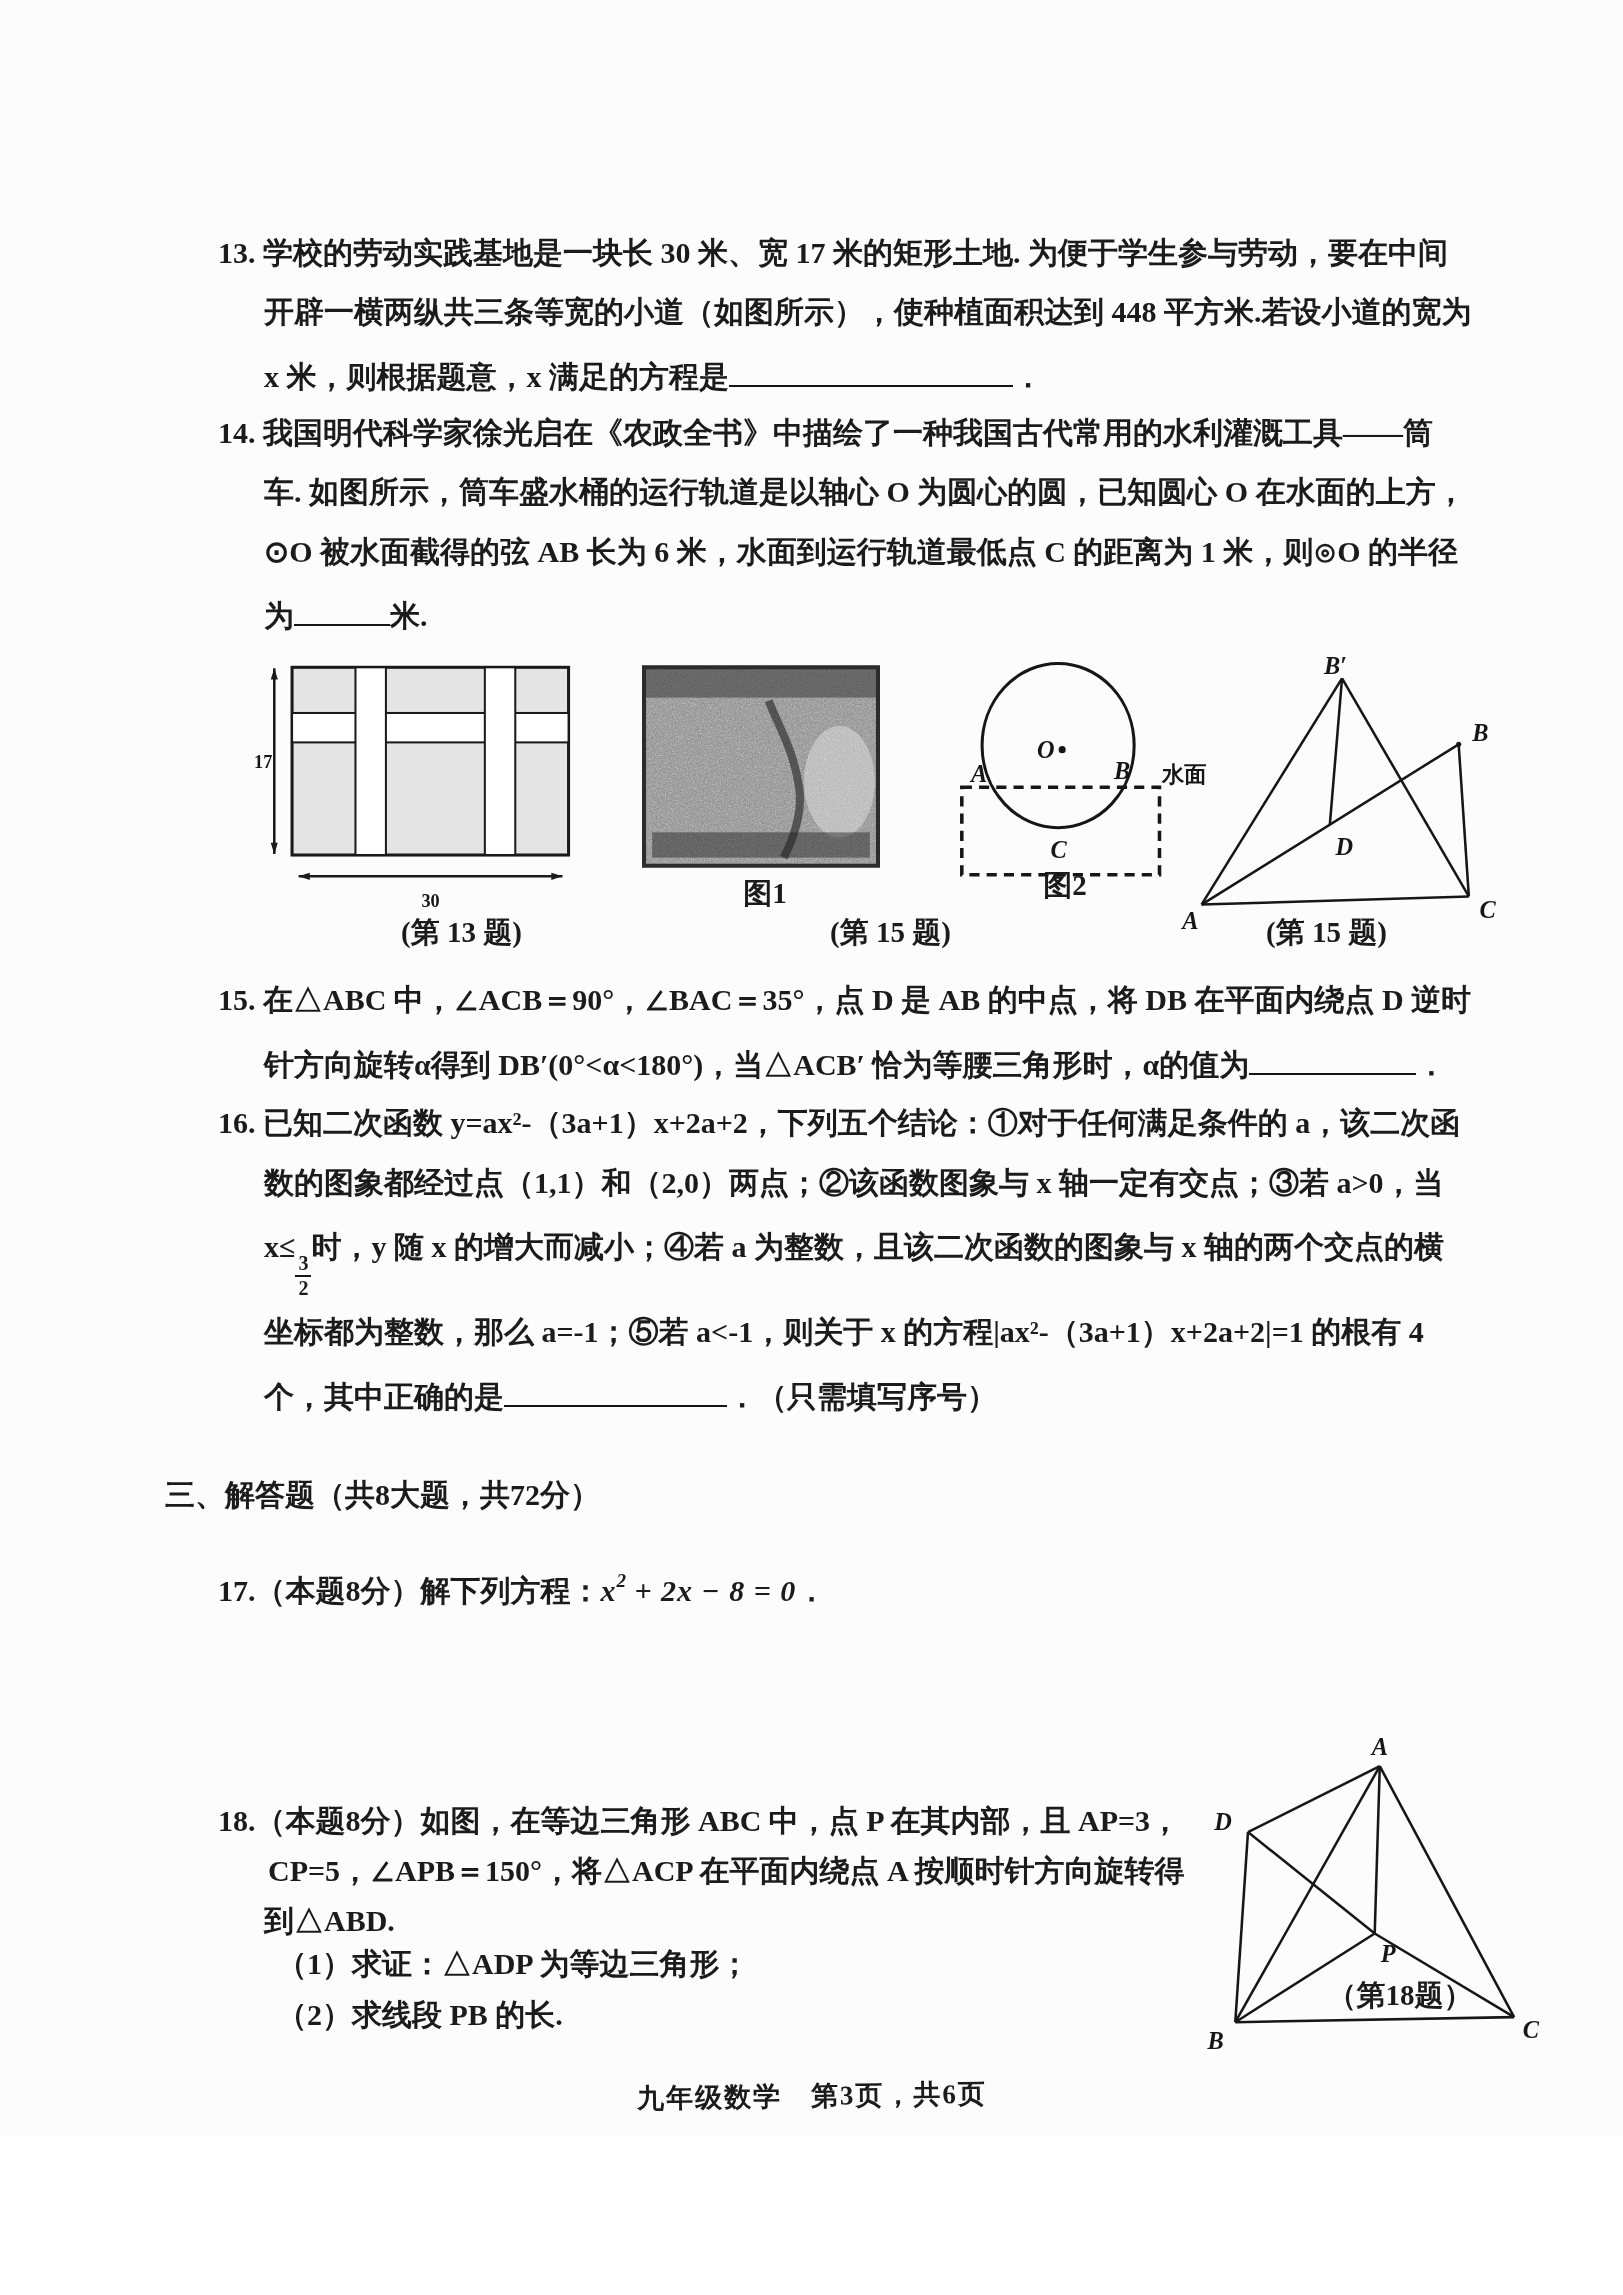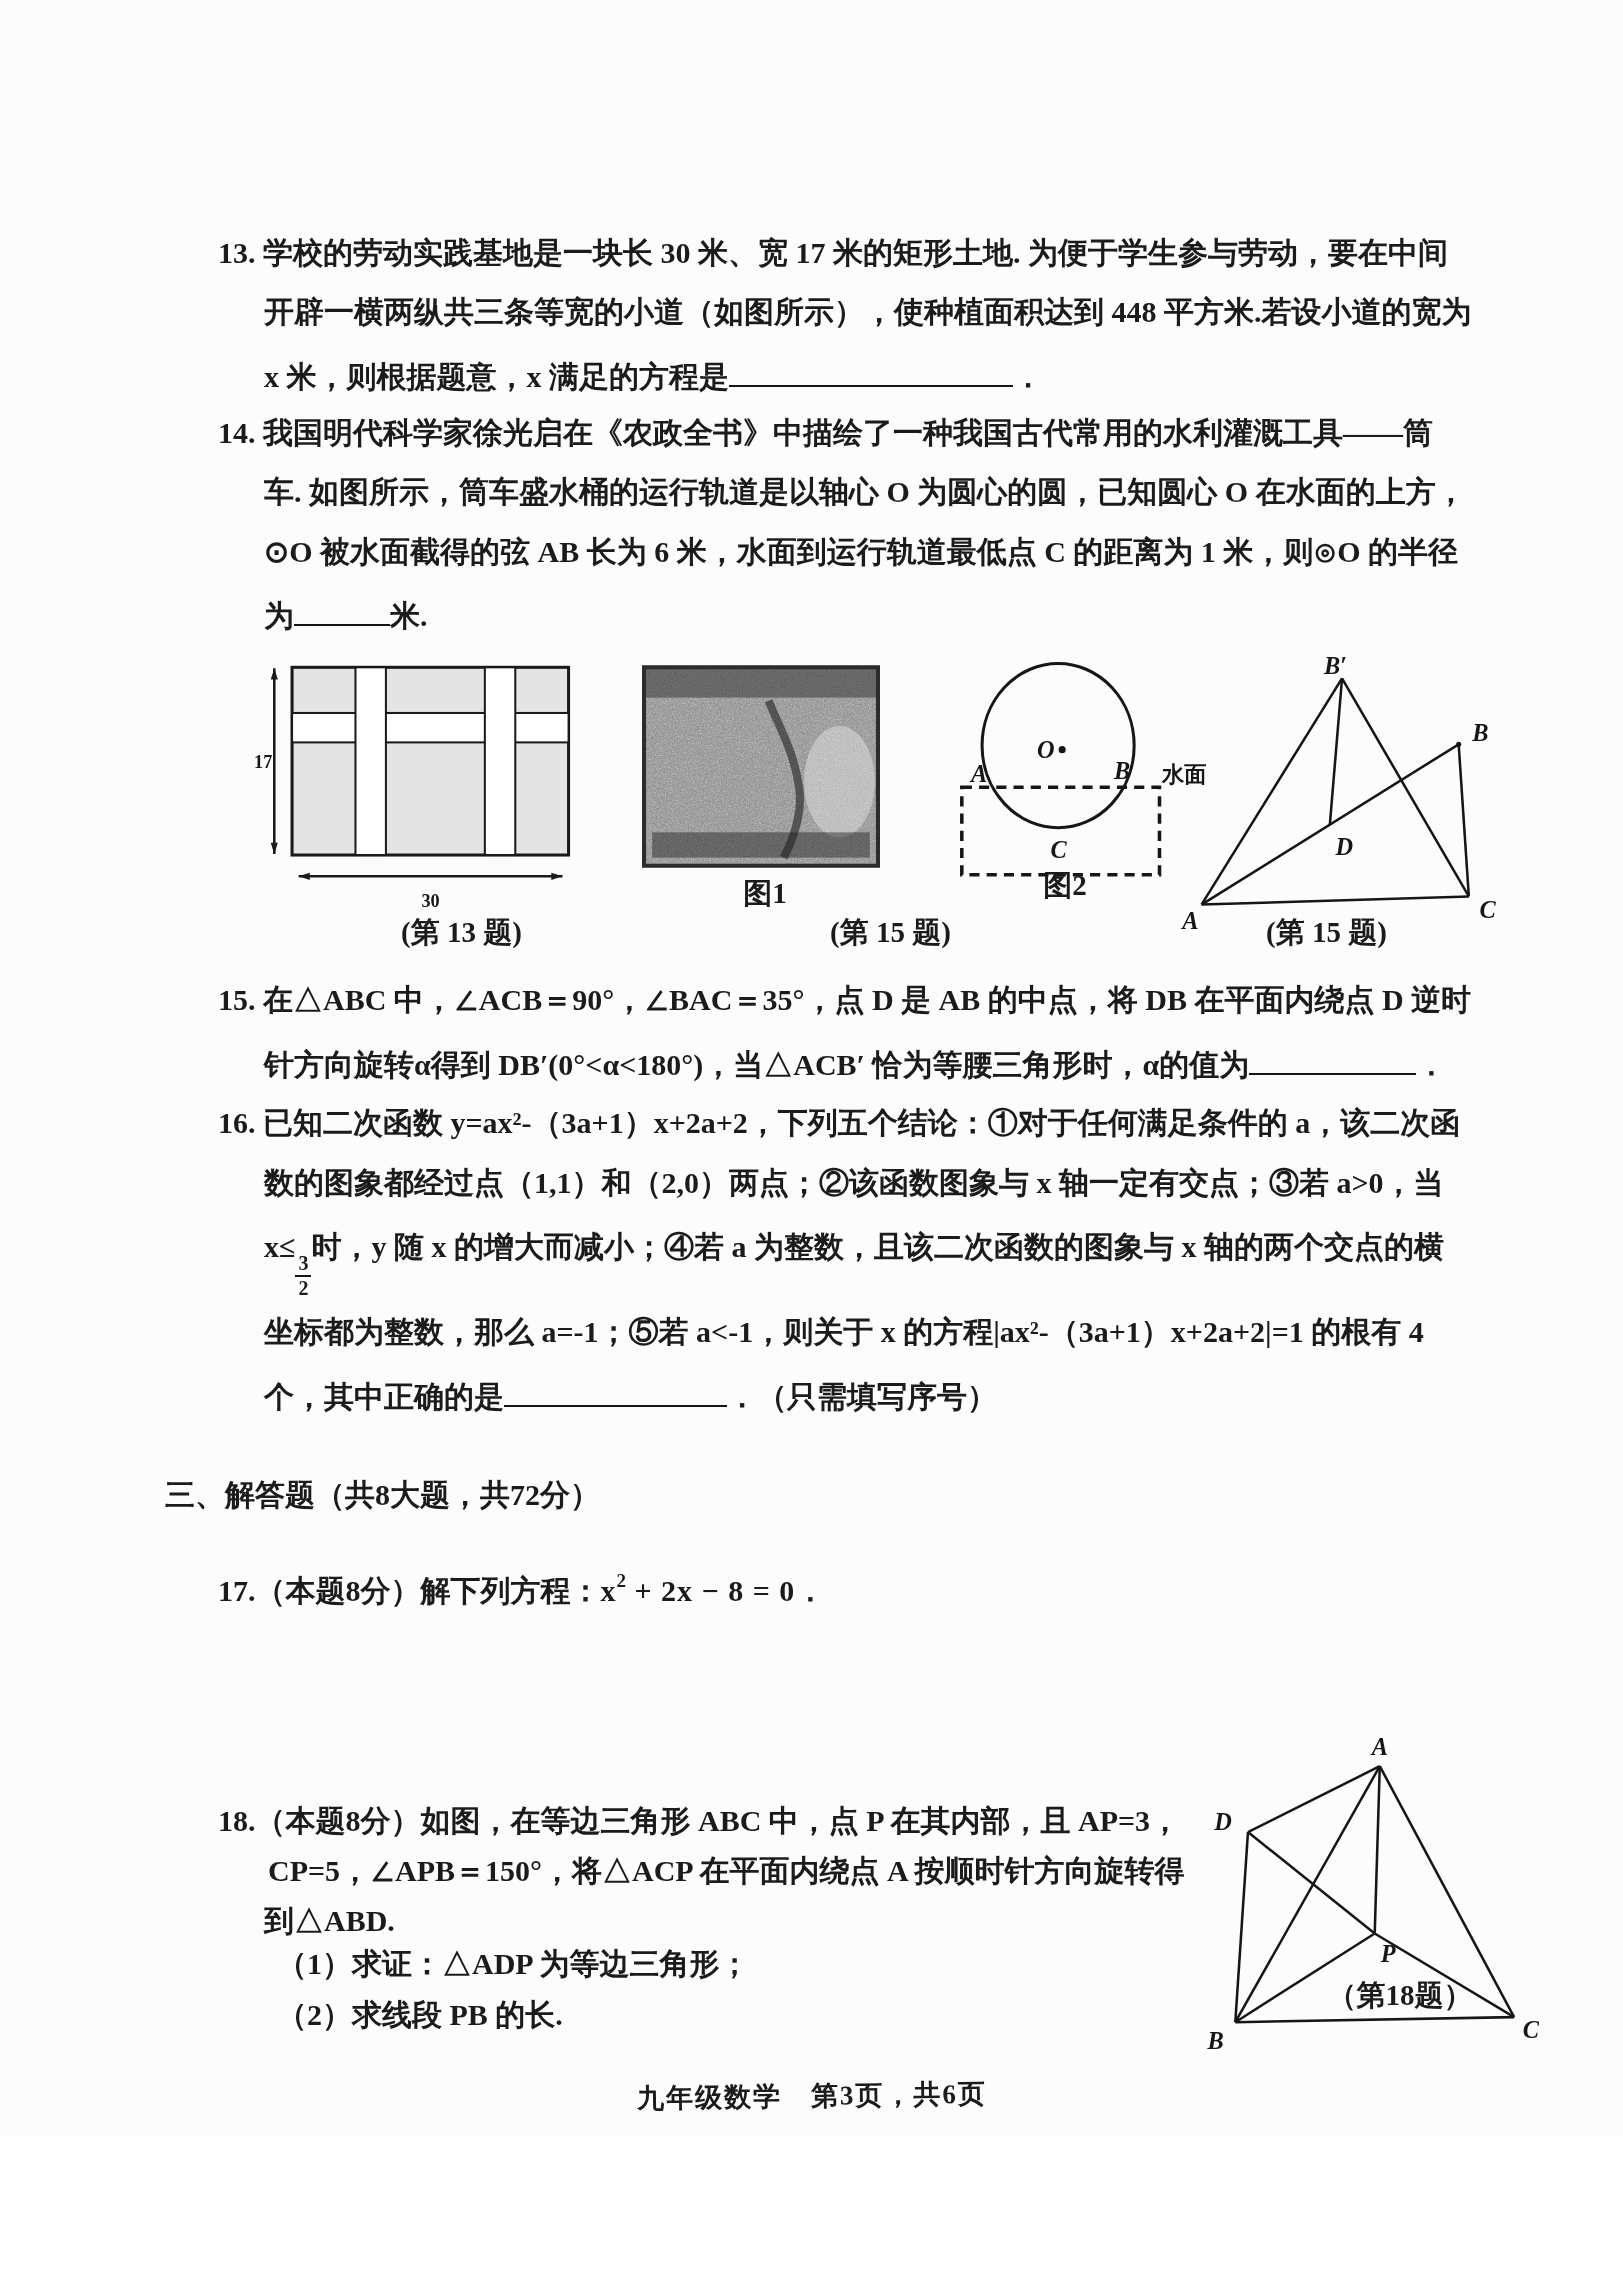--- a/index.html
+++ b/index.html
@@ -19,7 +19,7 @@
   .frac{display:inline-flex;flex-direction:column;align-items:center;vertical-align:-13px;font-size:20px;line-height:1.05;}
   .frac .fnum{border-bottom:2px solid #161616;padding:0 3px 1px 3px;}
   .frac .fden{padding-top:1px;}
-  .eq{letter-spacing:1px;}
+  .eq{font-style:italic;letter-spacing:1px;}
   .eq sup{font-size:19px;vertical-align:14px;letter-spacing:0;}
   .figsvg{position:absolute;}
   svg text{font-family:"Liberation Serif",serif;font-weight:700;fill:#161616;}

